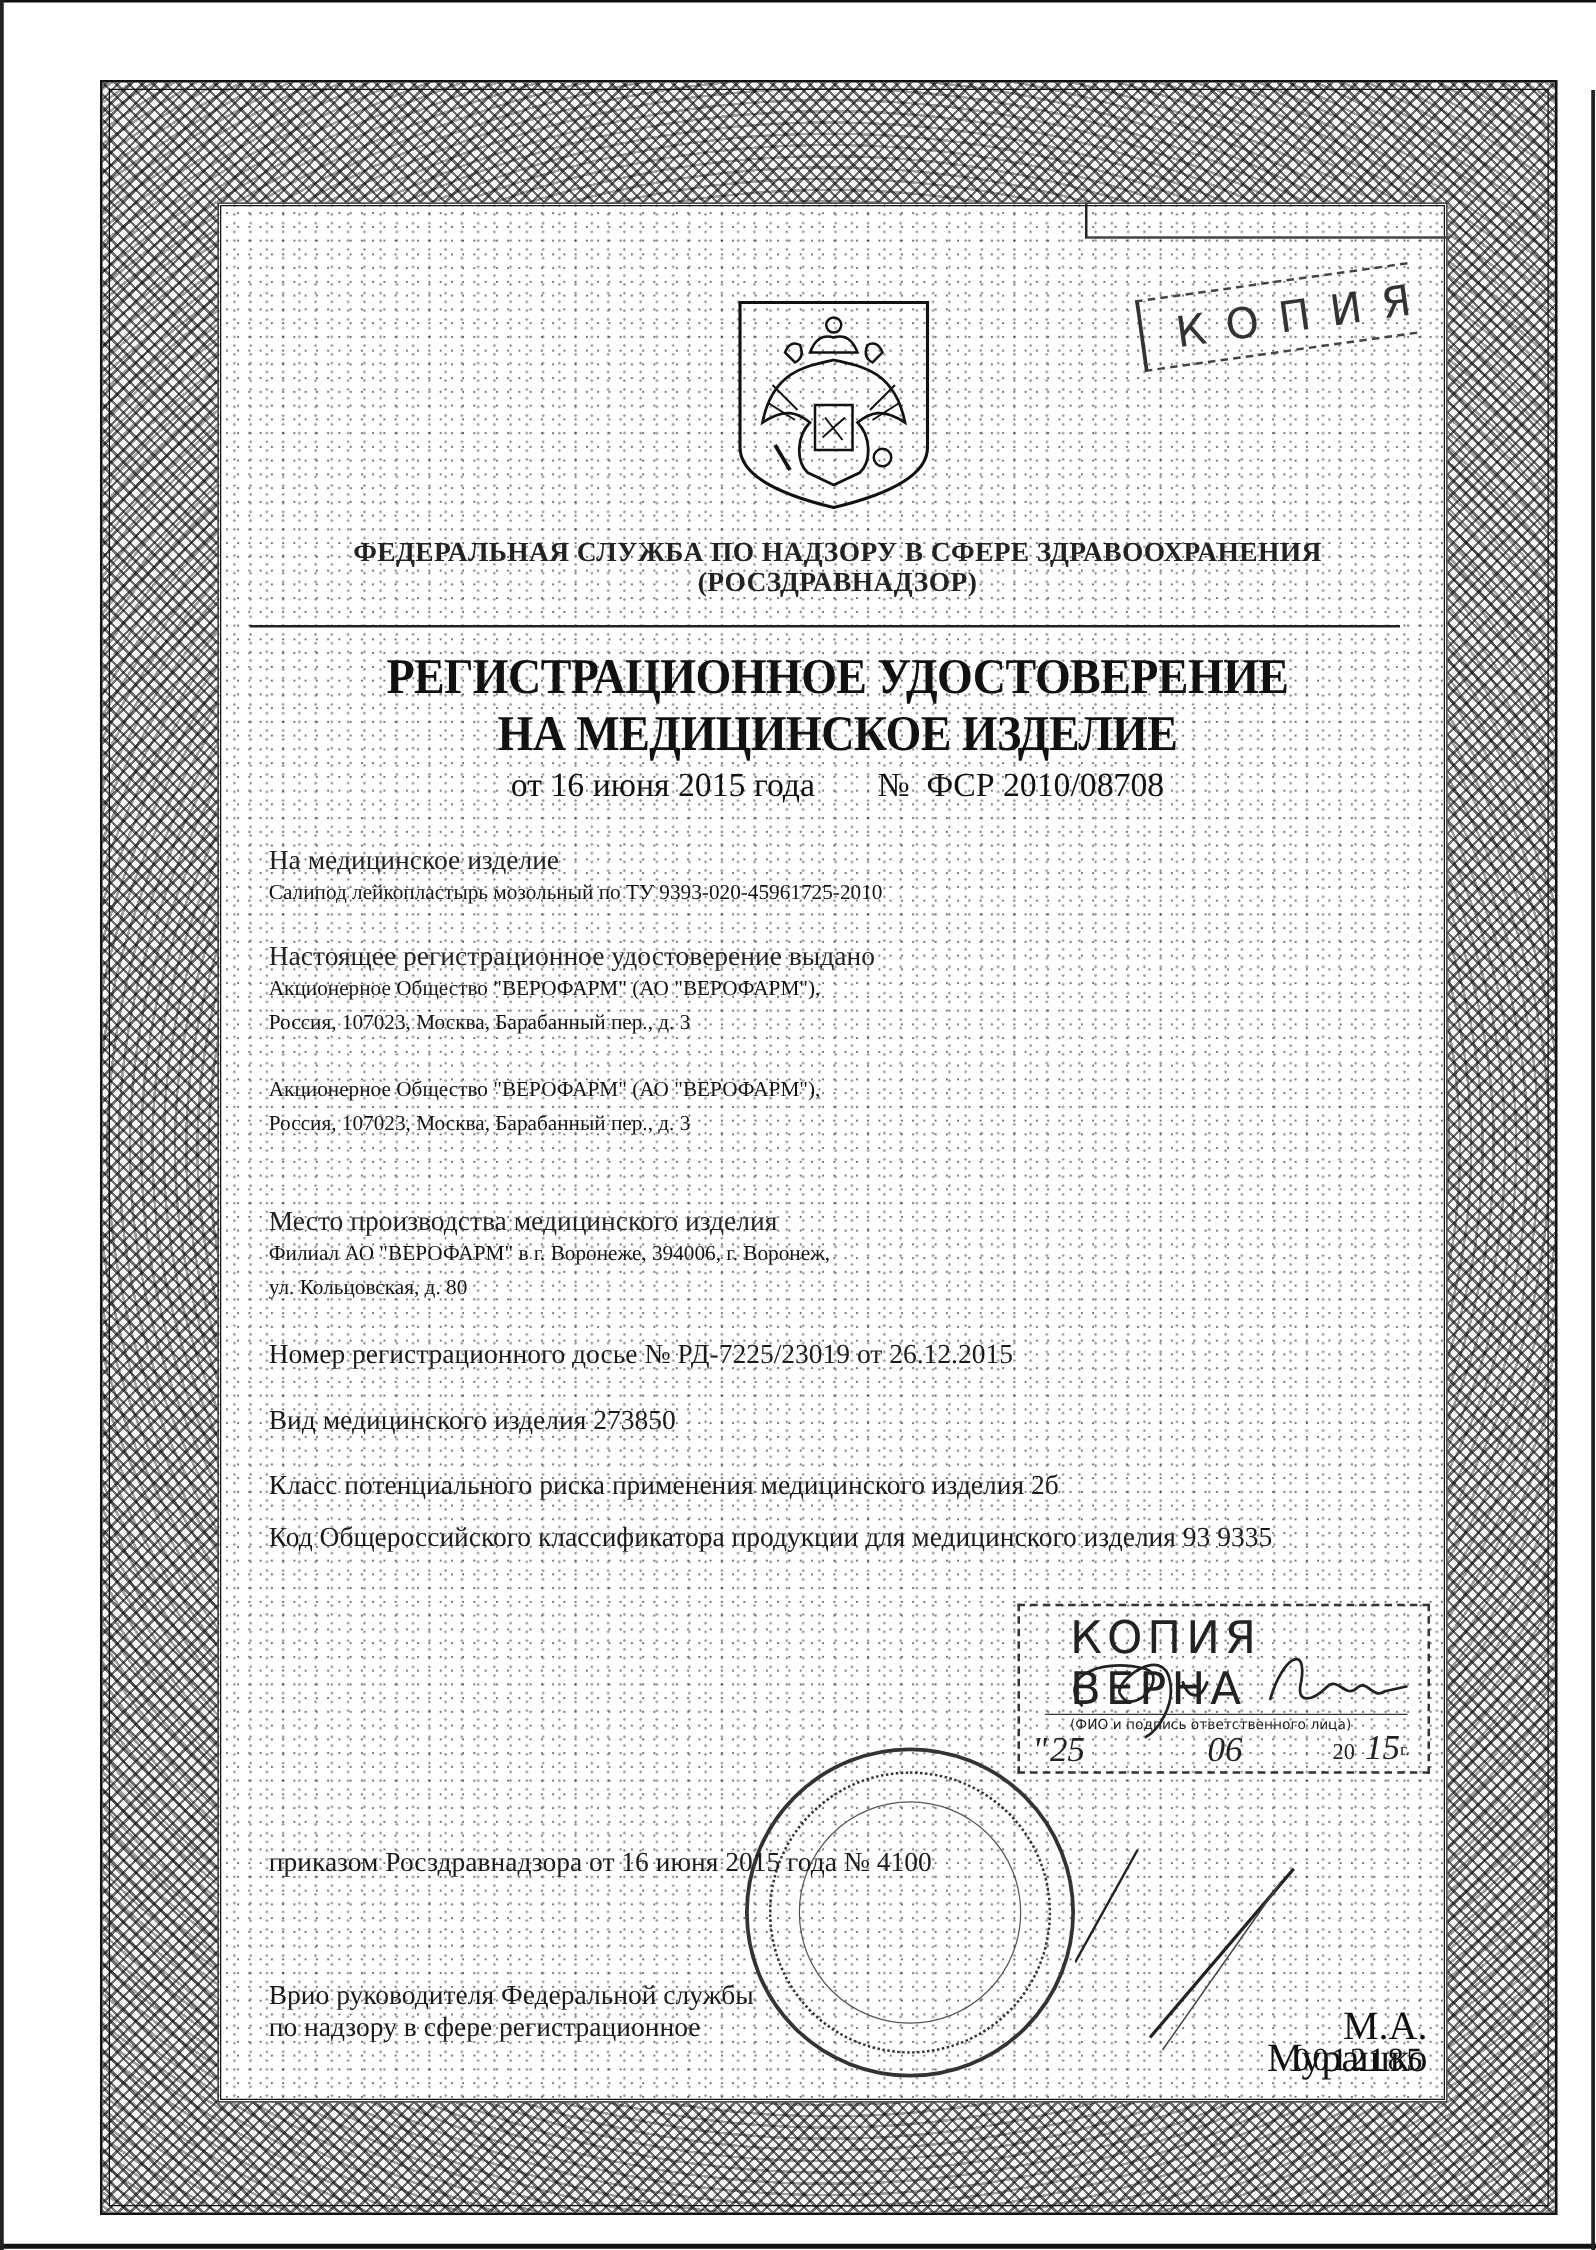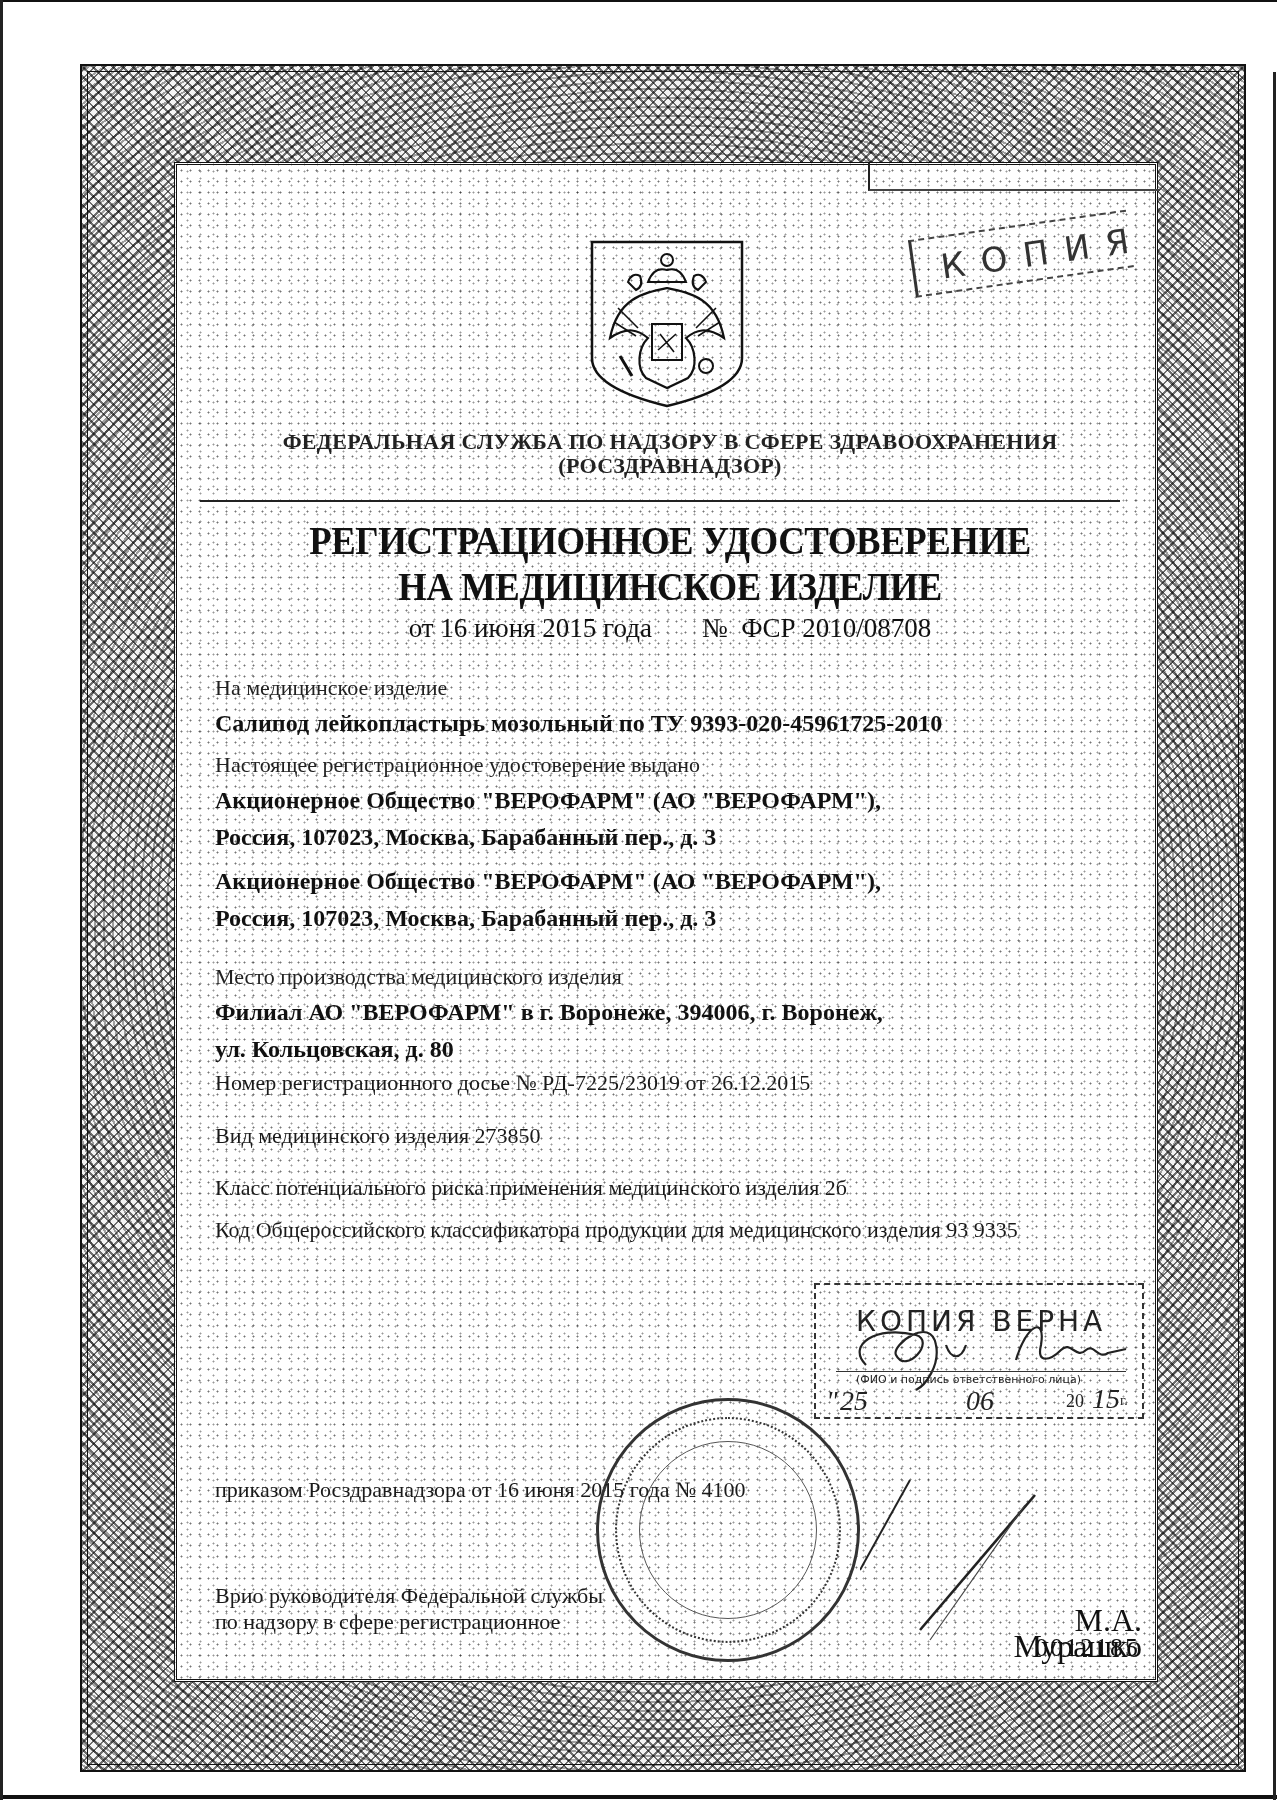--- a/index.html
+++ b/index.html
@@ -70,7 +70,7 @@
 
   .body-block { position: absolute; left: 215px; width: 950px; }
   .label { font-size: 22px; line-height: 25px; color: #222; white-space: nowrap; }
-  .value { font-size: 24px; font-weight: bold; line-height: 27px; white-space: nowrap; margin-top: 10px; }
+  .value { font-size: 17px; font-weight: normal; line-height: 27px; white-space: nowrap; }
   .line { font-size: 22px; line-height: 25px; white-space: nowrap; color: #1a1a1a; }
 
   .stamp-verna {

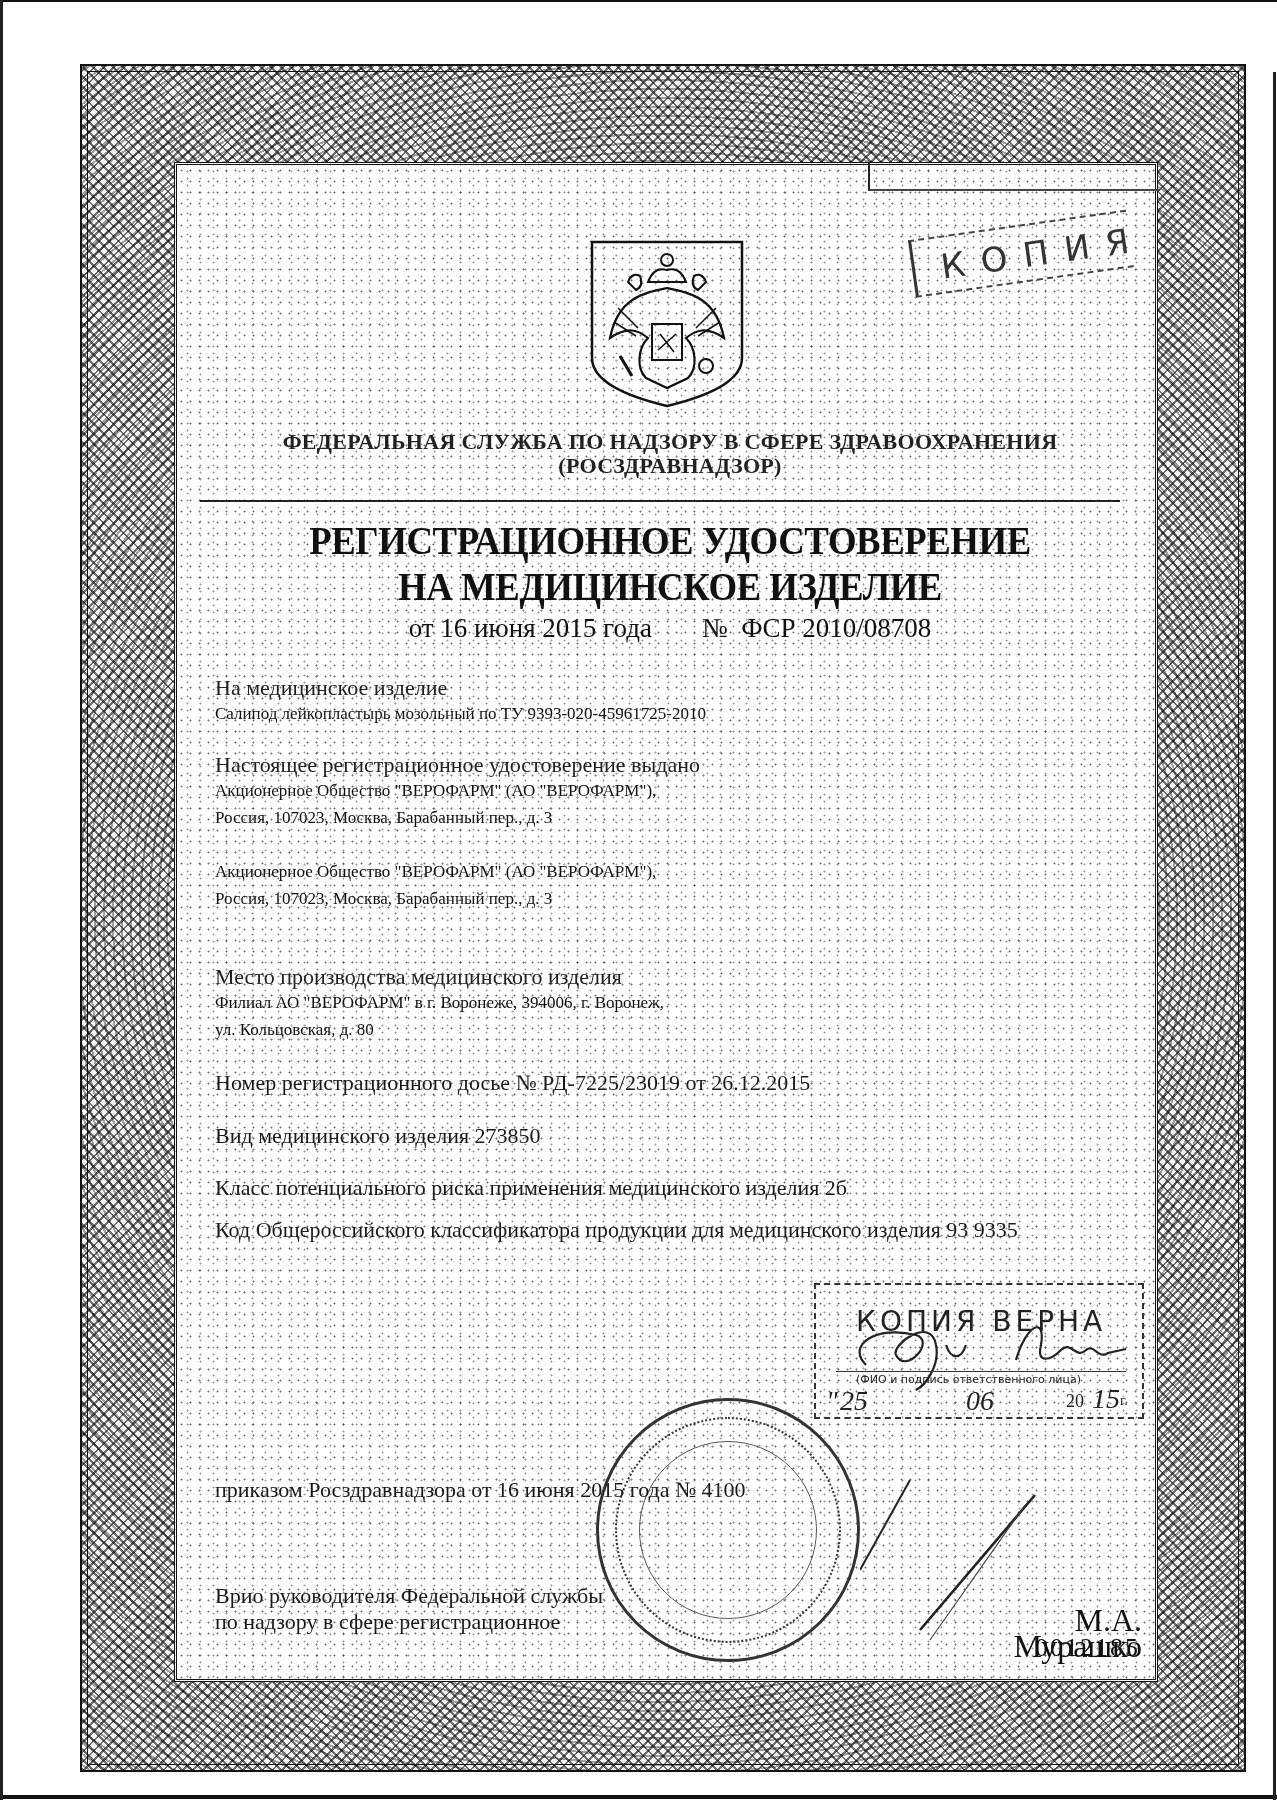--- a/index.html
+++ b/index.html
@@ -77,7 +77,7 @@
     position: absolute; left: 814px; top: 1283px; width: 330px; height: 136px;
     border: 2px dashed #333; box-sizing: border-box; font-family: "DejaVu Sans", sans-serif; color: #222;
   }
-  .stamp-verna .head { position: absolute; left: 40px; top: 20px; font-size: 28px; letter-spacing: 4px; }
+  .stamp-verna .head { position: absolute; left: 40px; top: 5px; font-size: 36px; letter-spacing: 4px; }
   .stamp-verna .fio-line { position: absolute; left: 20px; top: 86px; width: 290px; height: 1px; background: #333; }
   .stamp-verna .caption { position: absolute; left: 40px; top: 88px; font-size: 11px; }
   .stamp-verna .date { position: absolute; left: 10px; top: 100px; width: 310px; font-family: "Liberation Serif", serif; font-size: 28px; font-style: italic; }

